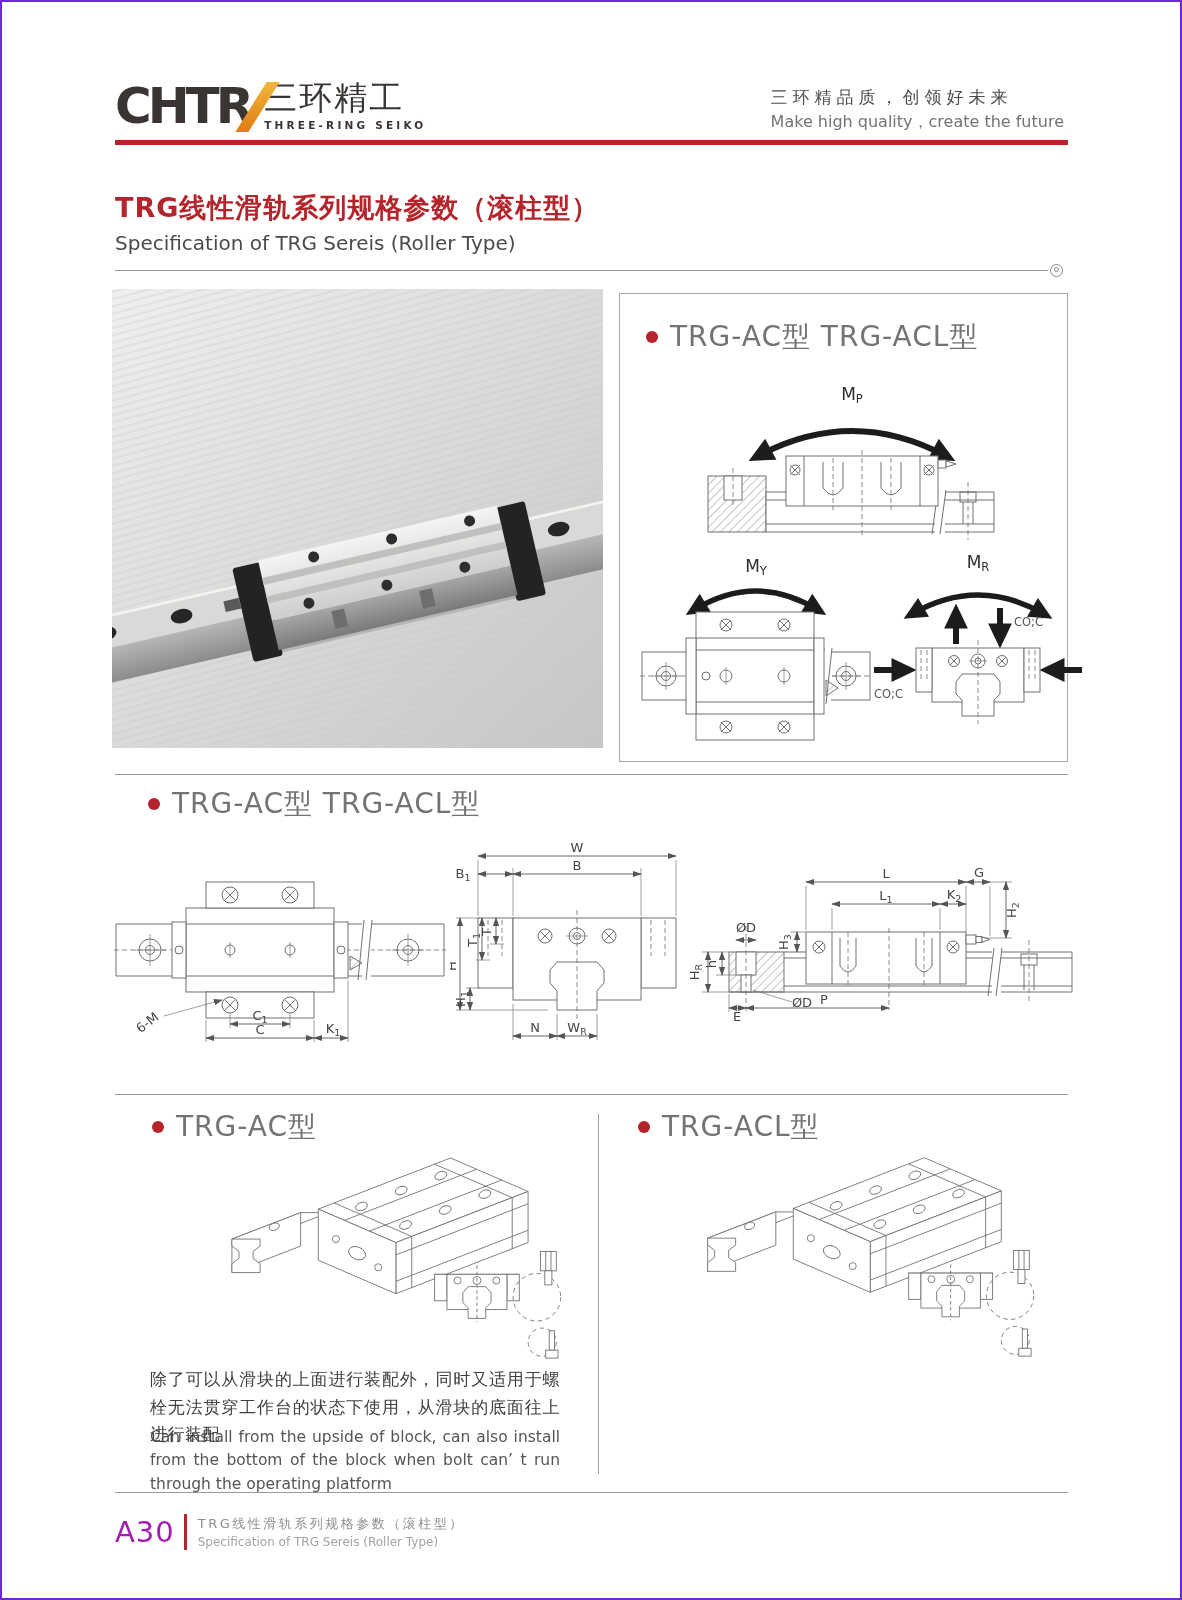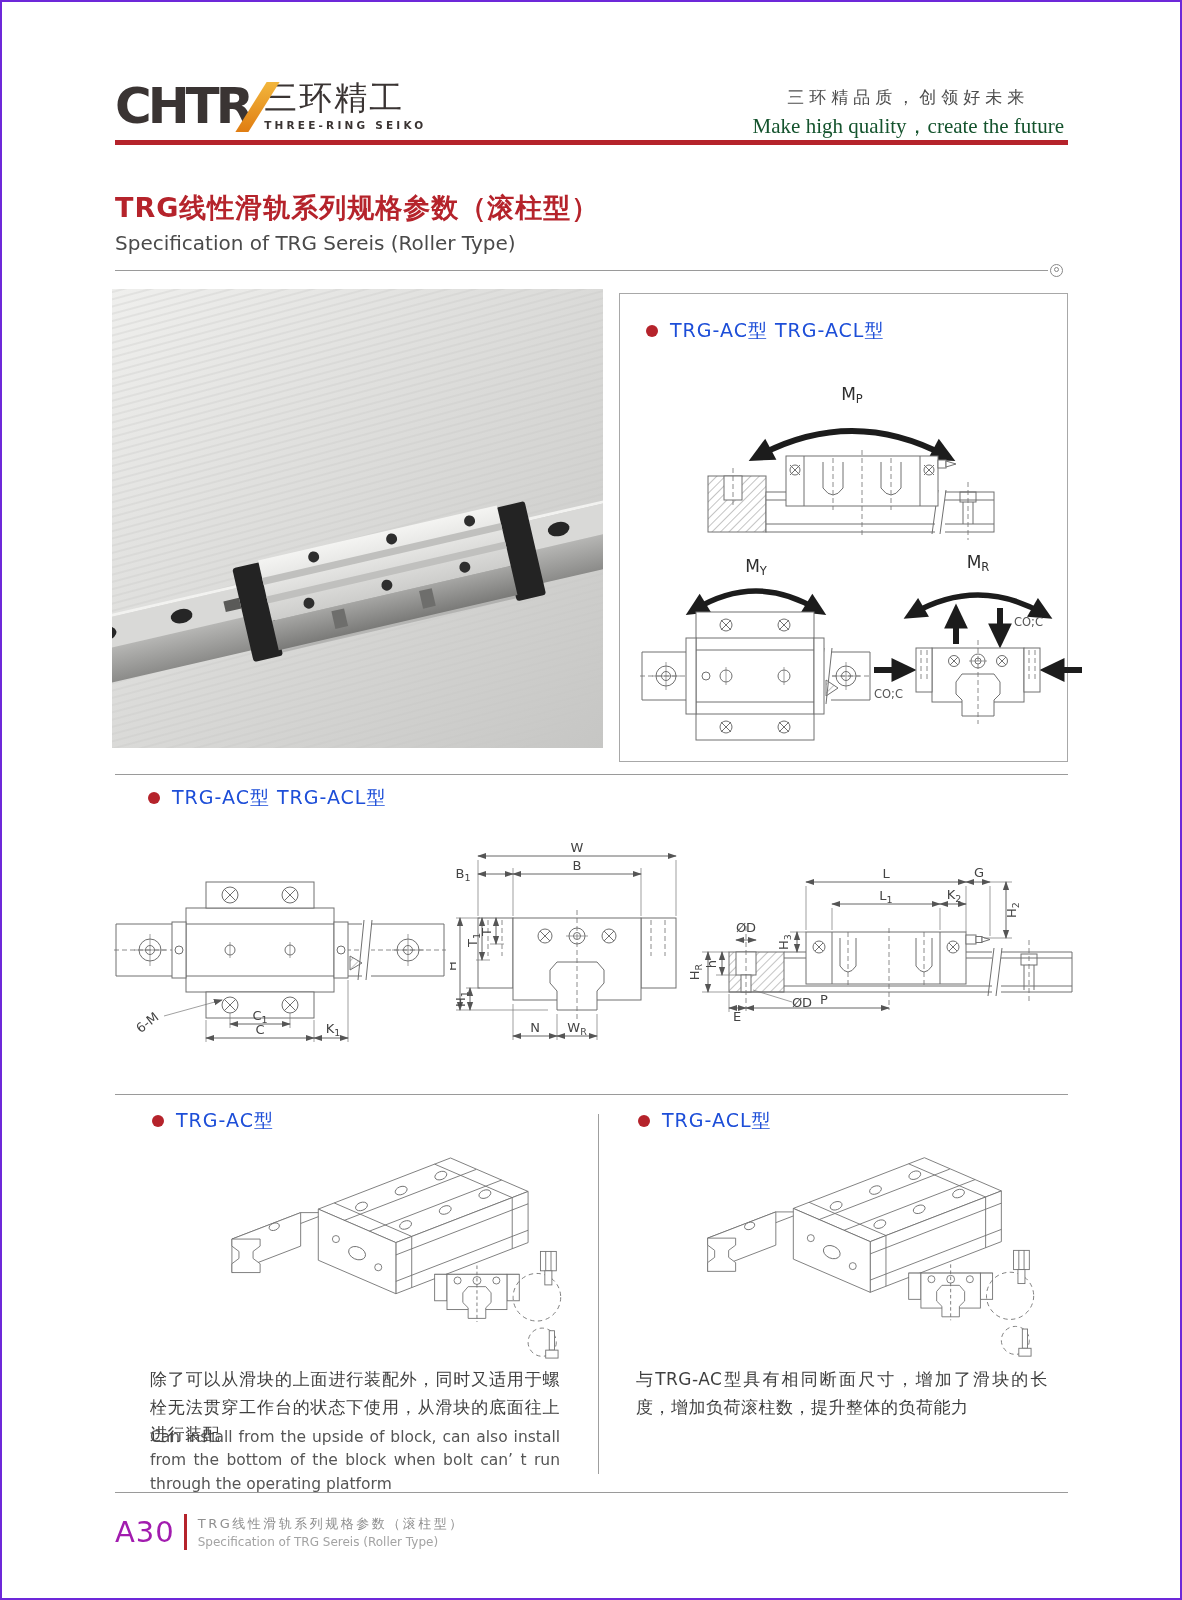--- a/index.html
+++ b/index.html
@@ -14,7 +14,7 @@
   .logo-cnblock{margin-left:14px;padding-top:2px;}
   .logo-cn{font-size:33px;font-weight:normal;color:#3a3433;line-height:36px;letter-spacing:2px;}
   .logo-en{font-size:10.5px;font-weight:bold;color:#3a3433;letter-spacing:3.2px;margin-top:3px;}
-  .tagline{right:116px;top:84px;text-align:center;}
+  .tagline{right:116px;top:84px;text-align:left;}
   .tagline-cn{font-size:17px;color:#4d4d4d;letter-spacing:5px;}
   .tagline-en{font-size:21px;color:#14532d;margin-top:3px;font-family:Liberation Serif, serif;}
   .redbar{left:113px;top:138px;width:953px;height:5px;background:#b5232b;}

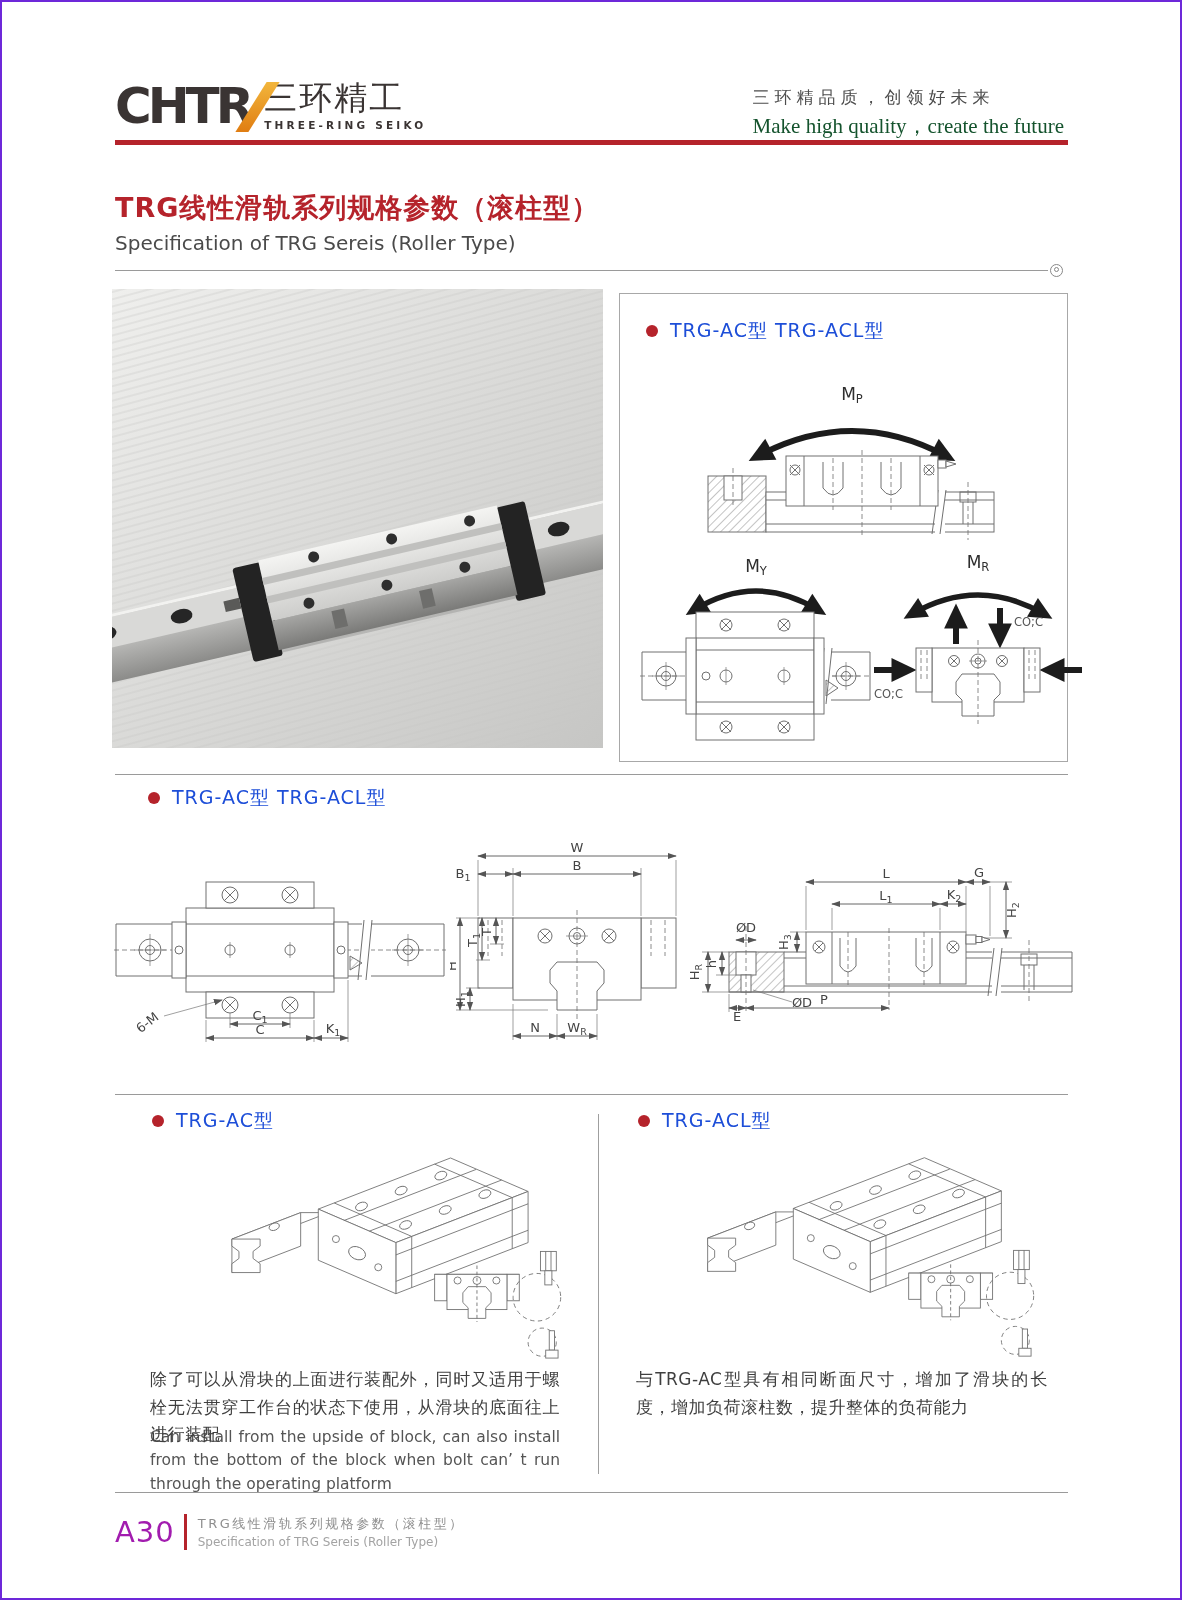--- a/index.html
+++ b/index.html
@@ -16,7 +16,7 @@
   .logo-en{font-size:10.5px;font-weight:bold;color:#3a3433;letter-spacing:3.2px;margin-top:3px;}
   .tagline{right:116px;top:84px;text-align:left;}
   .tagline-cn{font-size:17px;color:#4d4d4d;letter-spacing:5px;}
-  .tagline-en{font-size:21px;color:#14532d;margin-top:3px;font-family:Liberation Serif, serif;}
+  .tagline-en{font-size:16px;color:#737373;margin-top:3px;}
   .redbar{left:113px;top:138px;width:953px;height:5px;background:#b5232b;}
   
   .doc-title{left:113px;top:188px;}

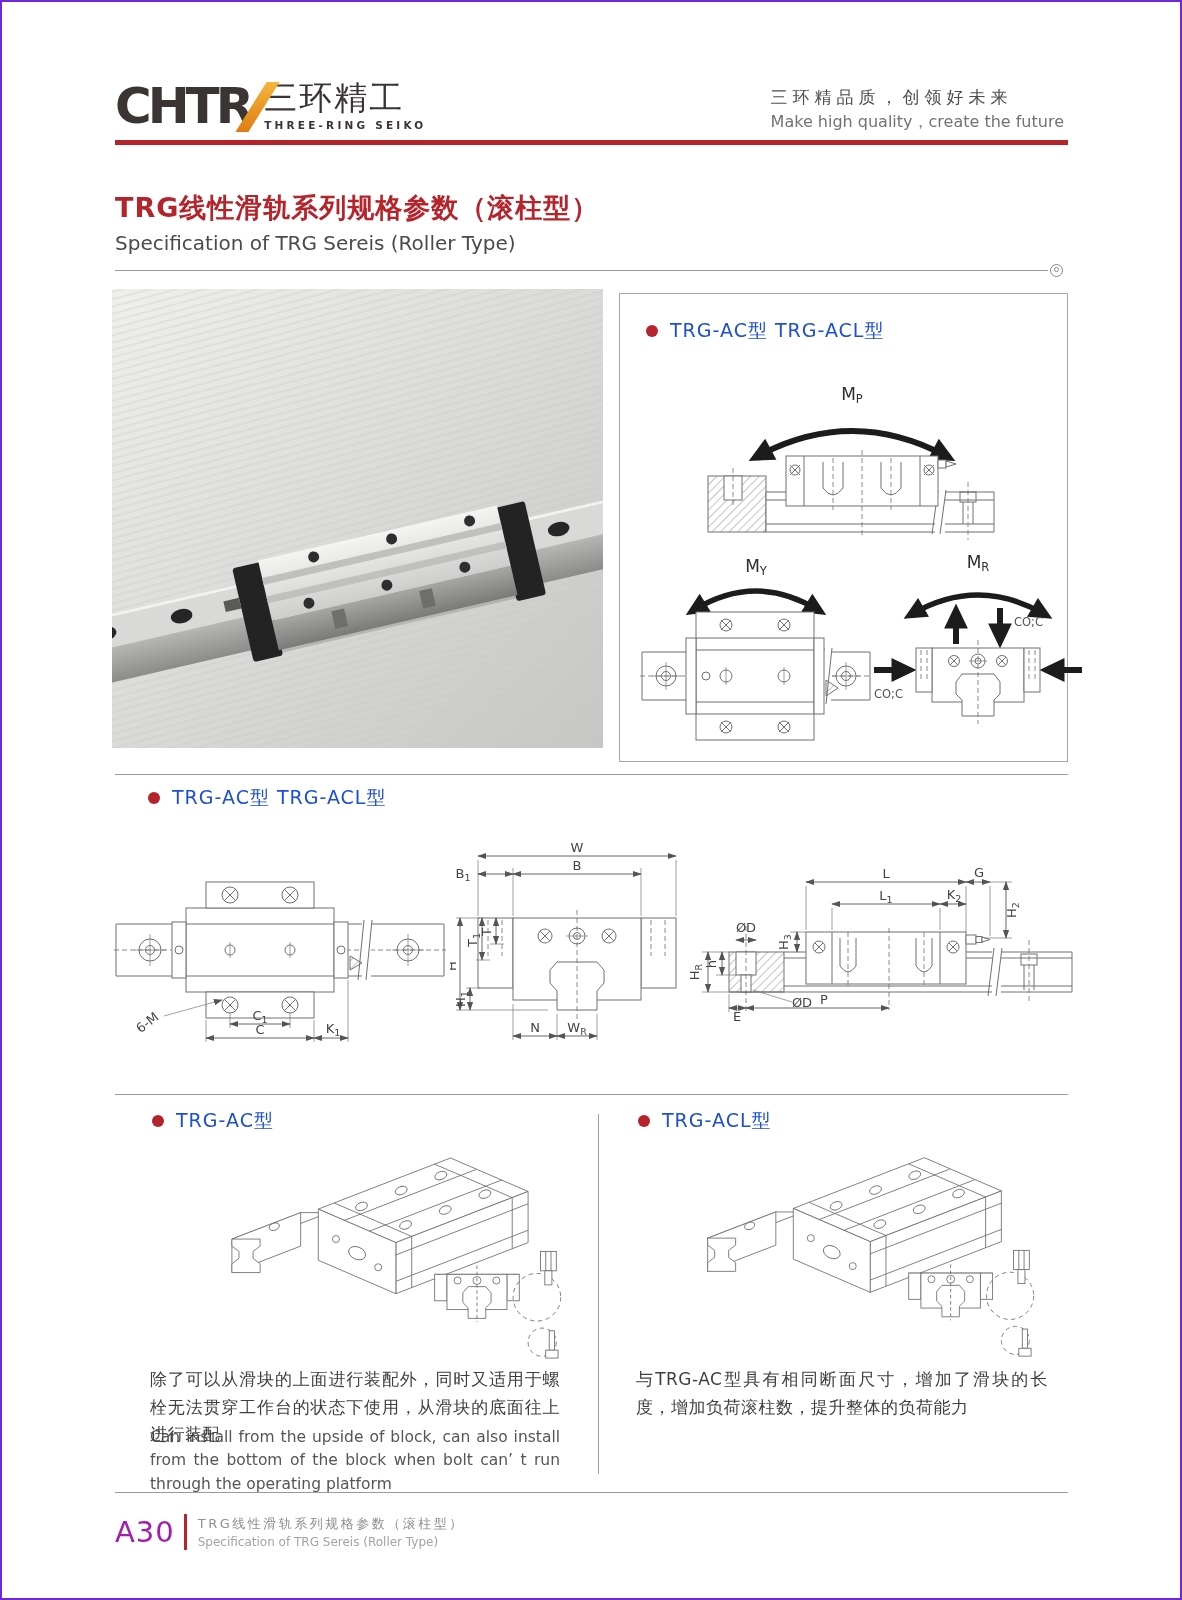--- a/index.html
+++ b/index.html
@@ -28,7 +28,7 @@
   
   .sec-head{display:flex;align-items:center;}
   .bullet{width:12px;height:12px;border-radius:50%;background:#b5232b;margin-right:12px;flex:0 0 auto;}
-  .sec-head-text{font-size:19px;color:#1d4ed8;letter-spacing:1px;}
+  .sec-head-text{font-size:28px;color:#737373;letter-spacing:1px;}
   .moment-panel{left:617px;top:291px;width:449px;height:469px;border:1px solid #a8a8a8;box-sizing:border-box;}
   
   .desc-cn{font-size:17px;color:#3f3f3f;line-height:1.62;text-align:justify;letter-spacing:0.5px;}

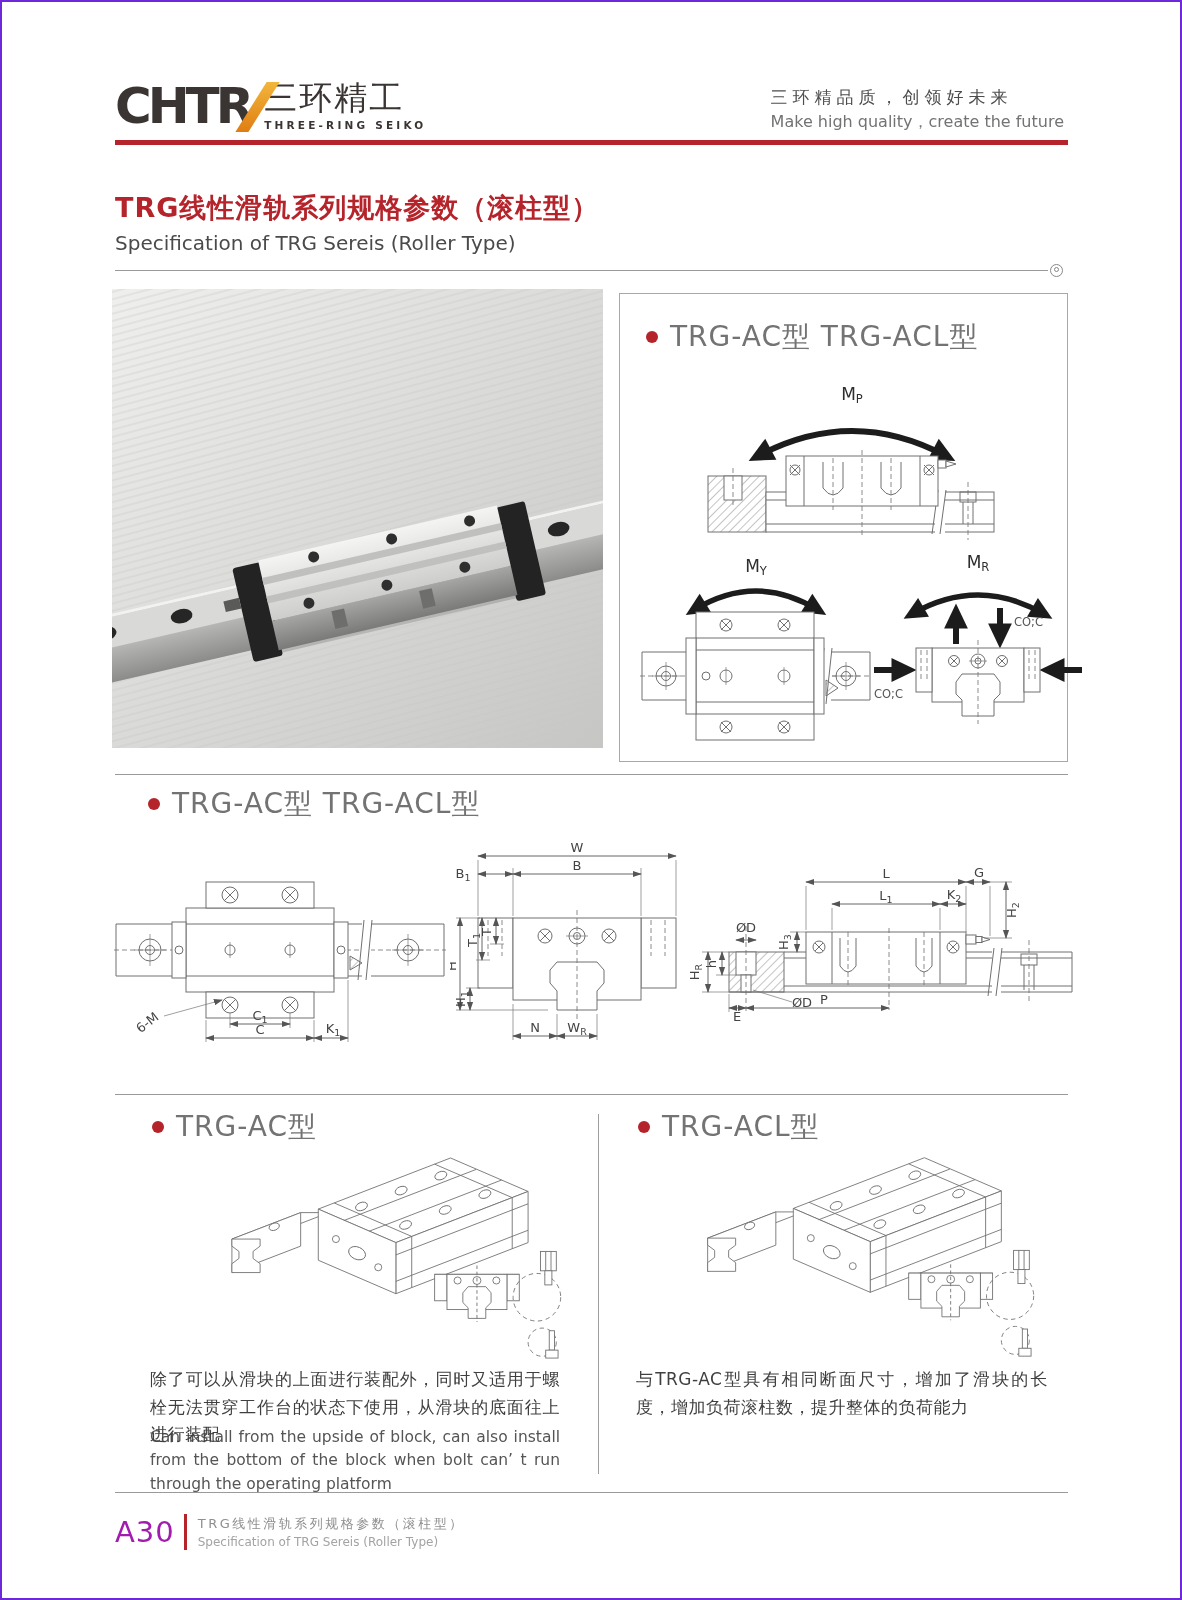--- a/index.html
+++ b/index.html
@@ -584,7 +584,6 @@
   <svg class="abs" style="left:645px;top:1126px;" width="415" height="236" viewBox="0 0 440 270">
     <use href="#isoBlock"></use>
   </svg>
-  <div class="abs desc-cn" style="left:634px;top:1364px;width:412px;">与TRG-AC型具有相同断面尺寸，增加了滑块的长度，增加负荷滚柱数，提升整体的负荷能力</div>
 
   <div class="abs footer">
     <div class="footer-no">A30</div>

